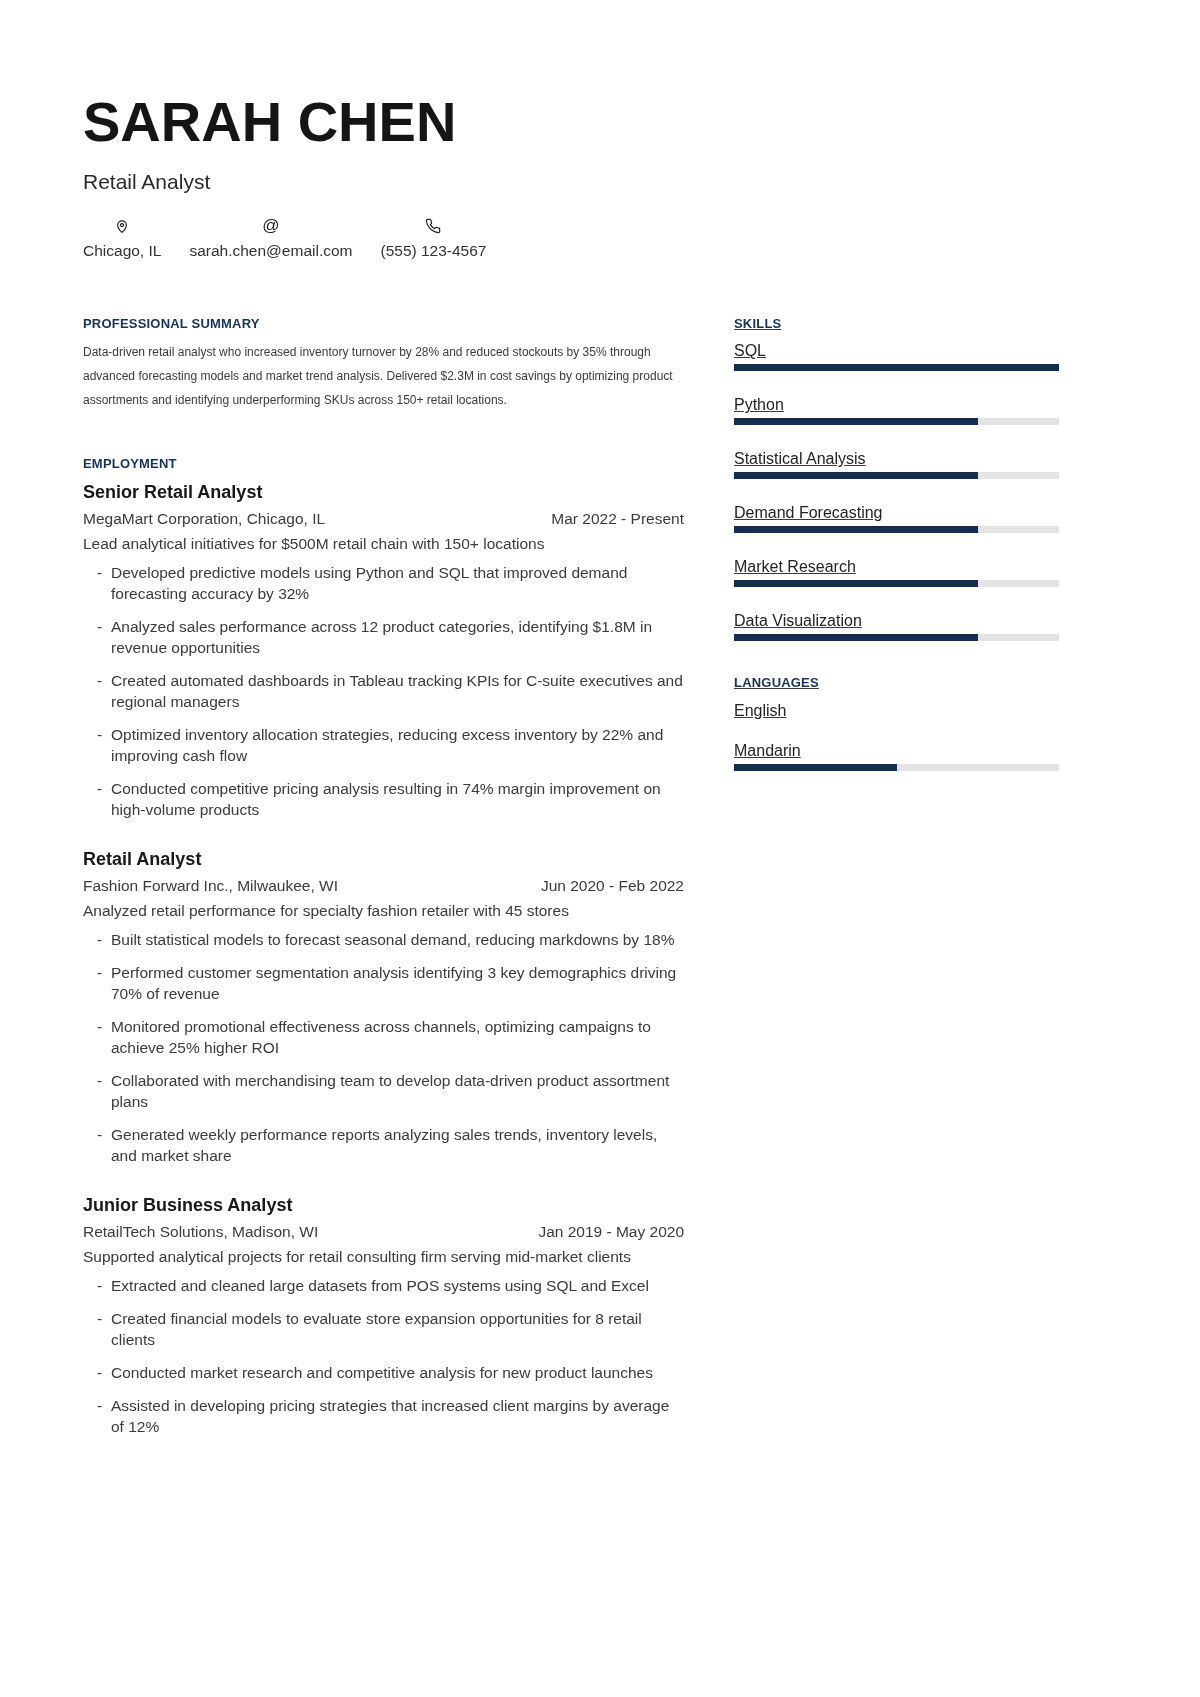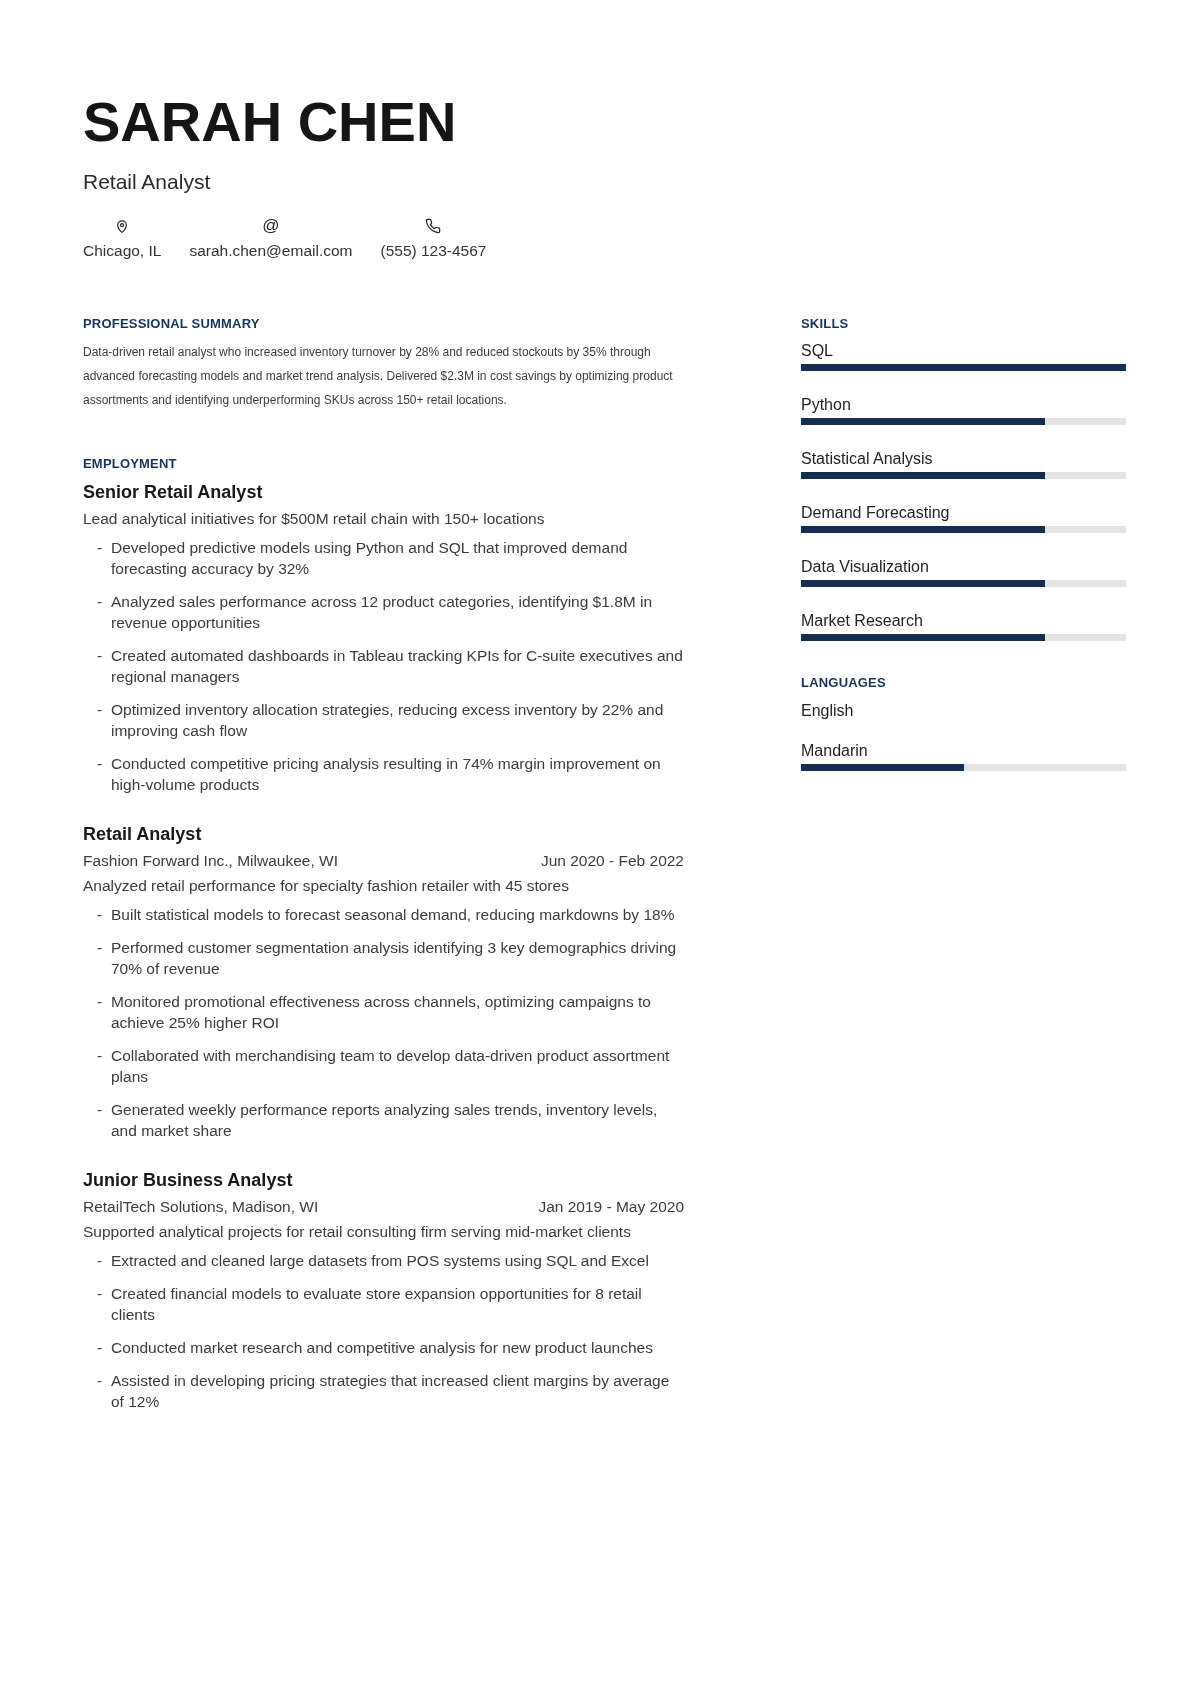--- a/index.html
+++ b/index.html
@@ -27,7 +27,7 @@
   
   .columns { display: flex; margin-top: 56px; }
   .col-left { width: 601px; flex: 0 0 601px; }
-  .col-right { width: 325px; flex: 0 0 325px; margin-left: 117px; }
+  .col-right { width: 325px; flex: 0 0 325px; margin-left: 50px; text-decoration: underline; }
 
   h2.section-heading {
     font-size: 13px; font-weight: 700; letter-spacing: 0.2px;

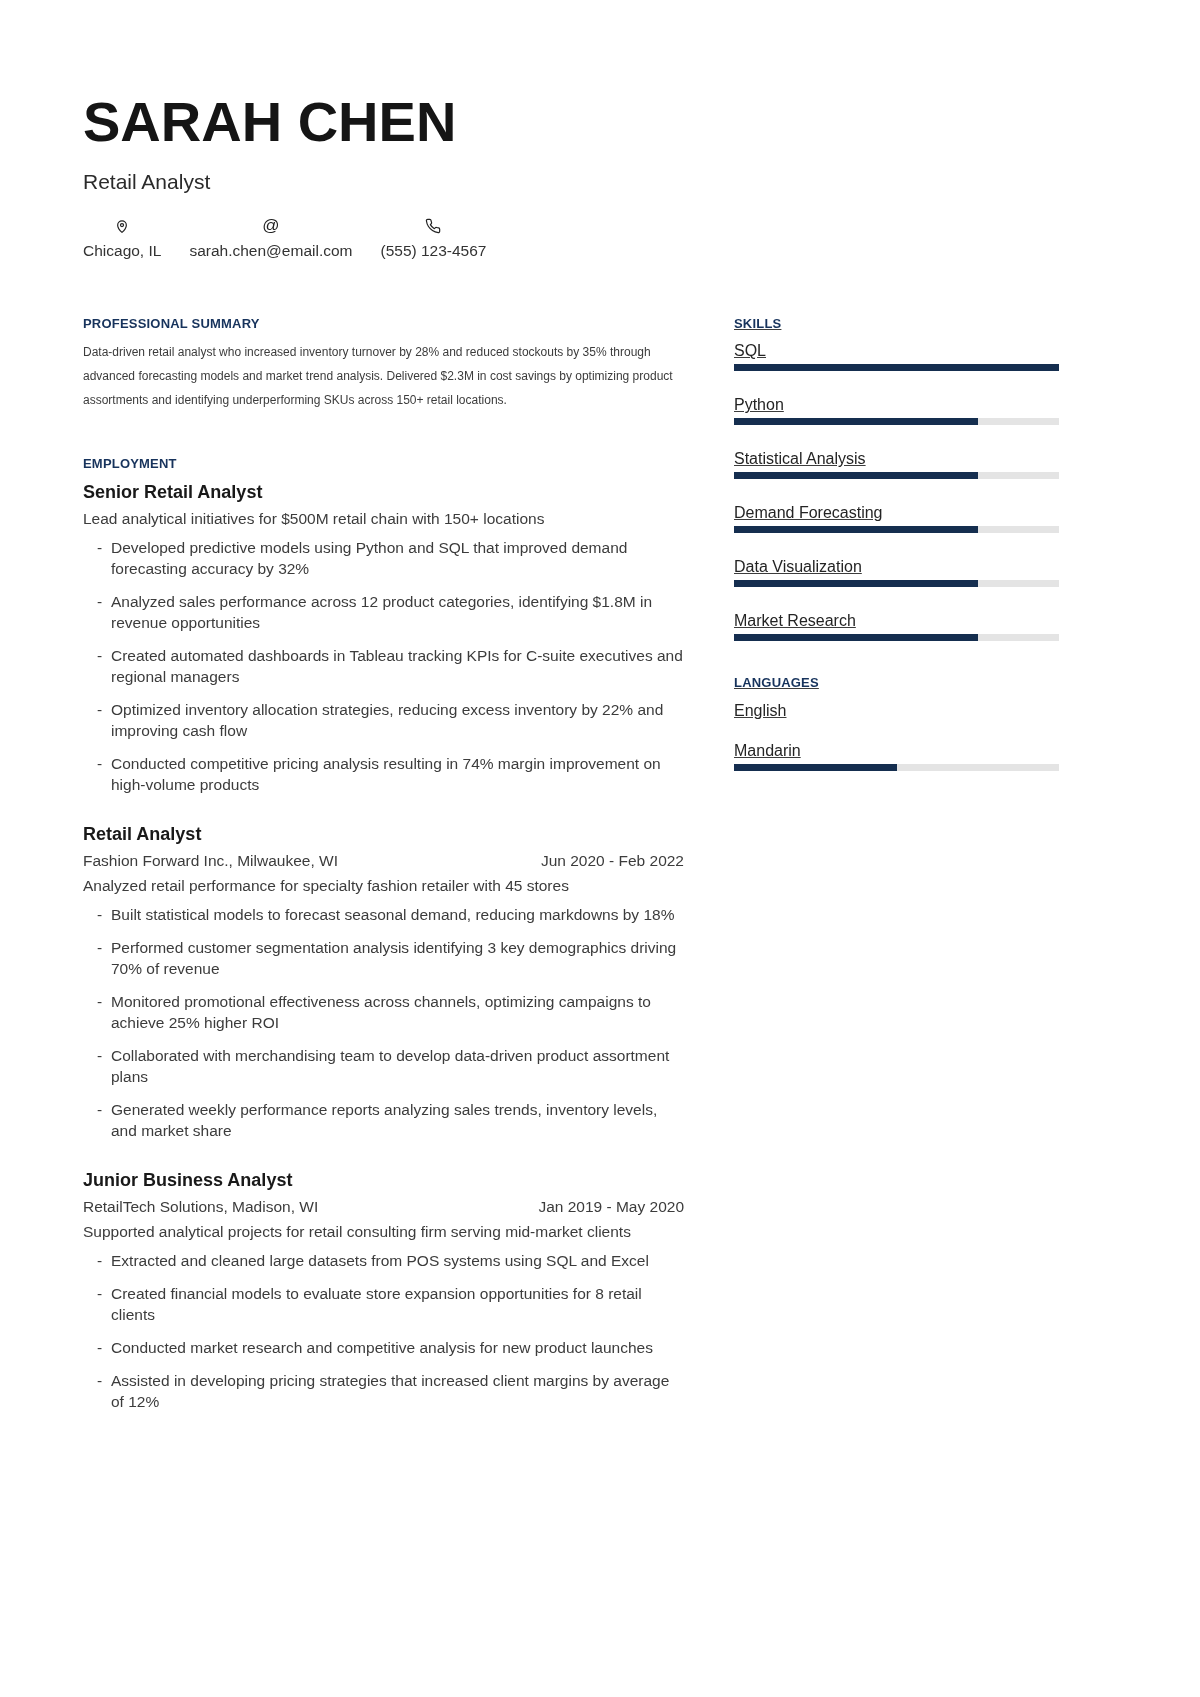--- a/index.html
+++ b/index.html
@@ -120,6 +120,10 @@
 
           <div class="job">
             <div class="job-title">Senior Retail Analyst</div>
+            <div class="job-meta">
+              <span class="job-company">MegaMart Corporation, Chicago, IL</span>
+              <span class="job-dates">Mar 2022 - Present</span>
+            </div>
             <div class="job-lead">Lead analytical initiatives for $500M retail chain with 150+ locations</div>
             <div class="bullets">
 

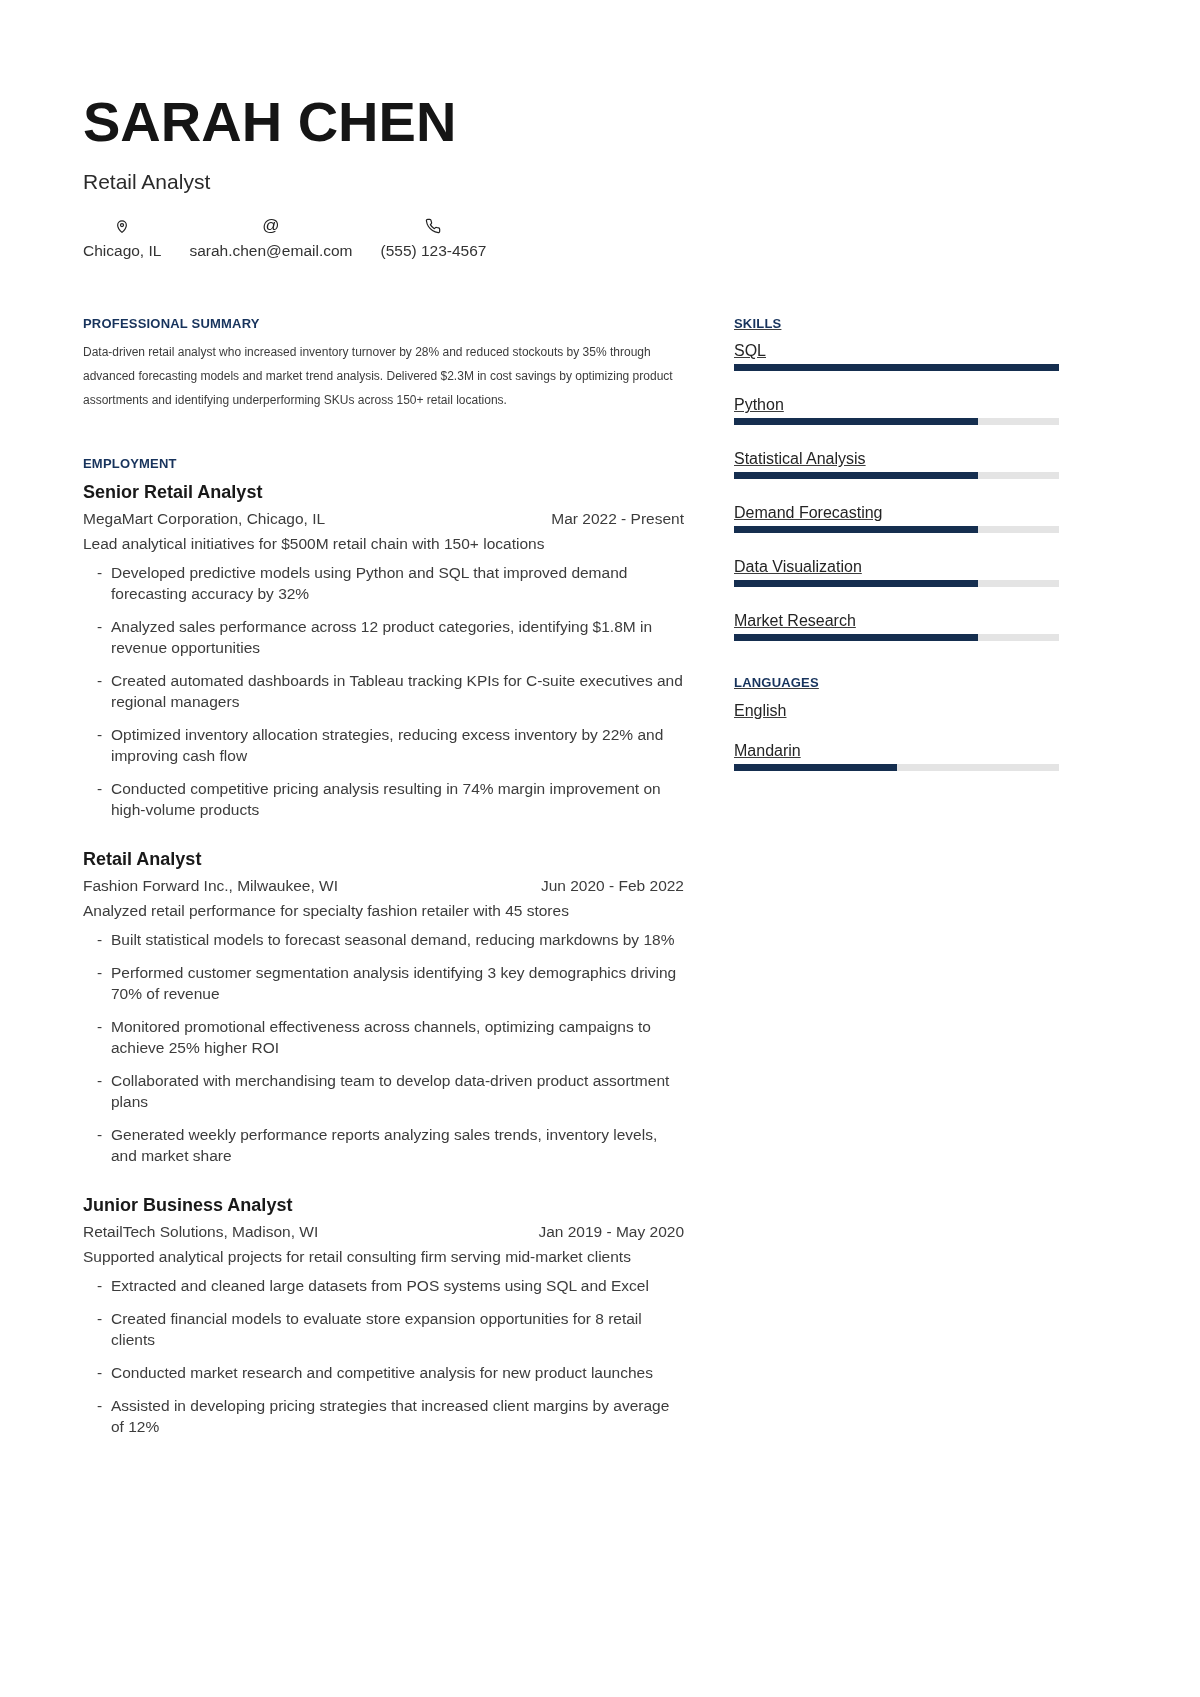--- a/index.html
+++ b/index.html
@@ -265,14 +265,14 @@
           </div>
 
           <div class="level-item">
+            <div class="level-label">Market Research</div>
+            <div class="bar-track">
+              <div class="bar-fill" style="width: 75%; background: rgb(21, 46, 79);"></div>
+            </div>
+          </div>
+
+          <div class="level-item">
             <div class="level-label">Data Visualization</div>
-            <div class="bar-track">
-              <div class="bar-fill" style="width: 75%; background: rgb(21, 46, 79);"></div>
-            </div>
-          </div>
-
-          <div class="level-item">
-            <div class="level-label">Market Research</div>
             <div class="bar-track">
               <div class="bar-fill" style="width: 75%; background: rgb(21, 46, 79);"></div>
             </div>

